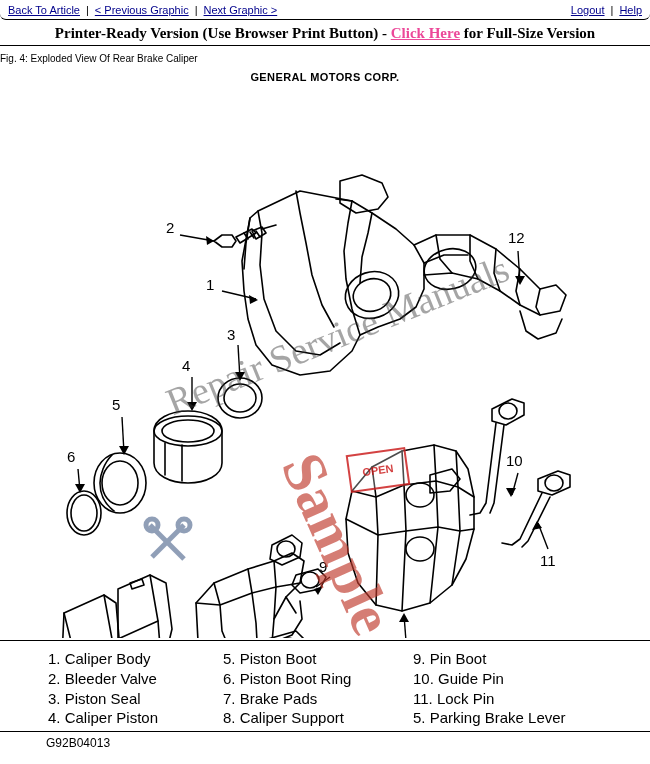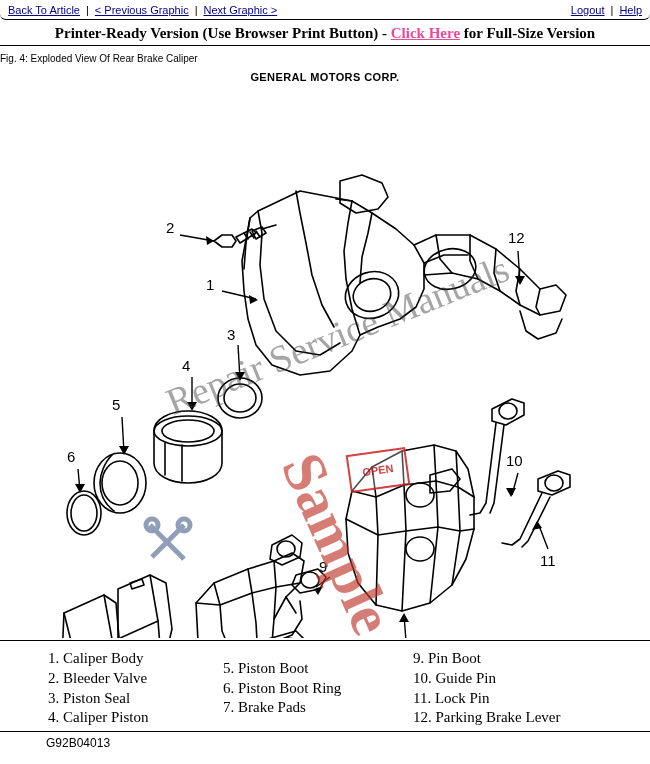--- a/index.html
+++ b/index.html
@@ -143,10 +143,9 @@
   }
   .legend-cols {
     display: flex;
-    font-family: Liberation Serif, serif;
+    font-family: Liberation Sans, sans-serif;
     font-size: 15px;
     line-height: 1.32;
-    align-items: center;
   }
   .legend-col { }
   .legend-col.c1 { margin-left: 48px; width: 175px; }

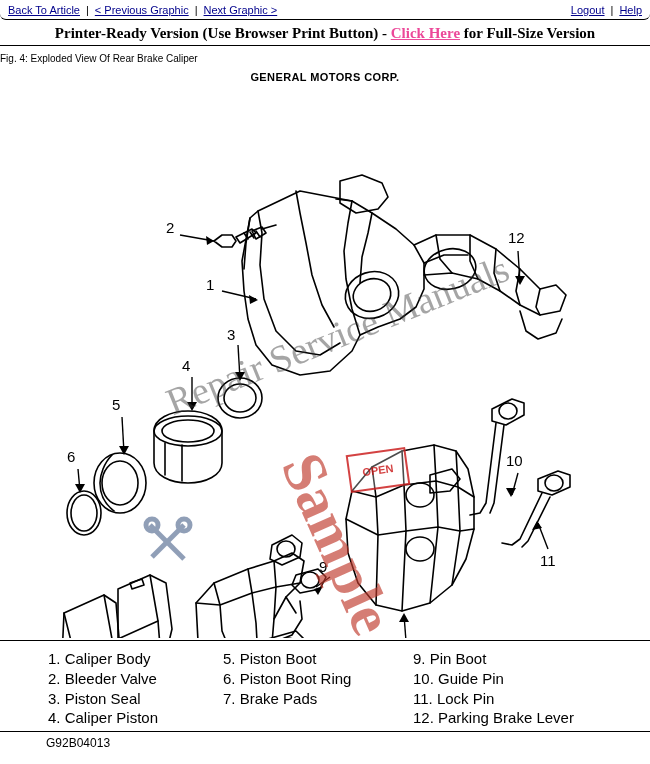--- a/index.html
+++ b/index.html
@@ -378,6 +378,7 @@
       <div class="legend-item">5. Piston Boot</div>
       <div class="legend-item">6. Piston Boot Ring</div>
       <div class="legend-item">7. Brake Pads</div>
+      <div class="legend-item">8. Caliper Support</div>
     </div>
     <div class="legend-col c3">
       <div class="legend-item">9. Pin Boot</div>

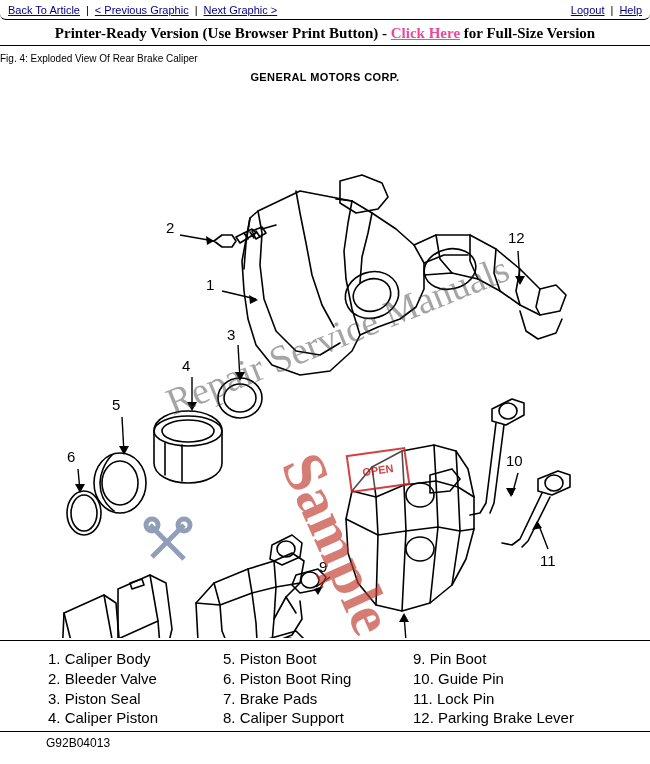--- a/index.html
+++ b/index.html
@@ -384,7 +384,7 @@
       <div class="legend-item">9. Pin Boot</div>
       <div class="legend-item">10. Guide Pin</div>
       <div class="legend-item">11. Lock Pin</div>
-      <div class="legend-item">12. Parking Brake Lever</div>
+      <div class="legend-item">5. Parking Brake Lever</div>
     </div>
   </div>
 </div>

